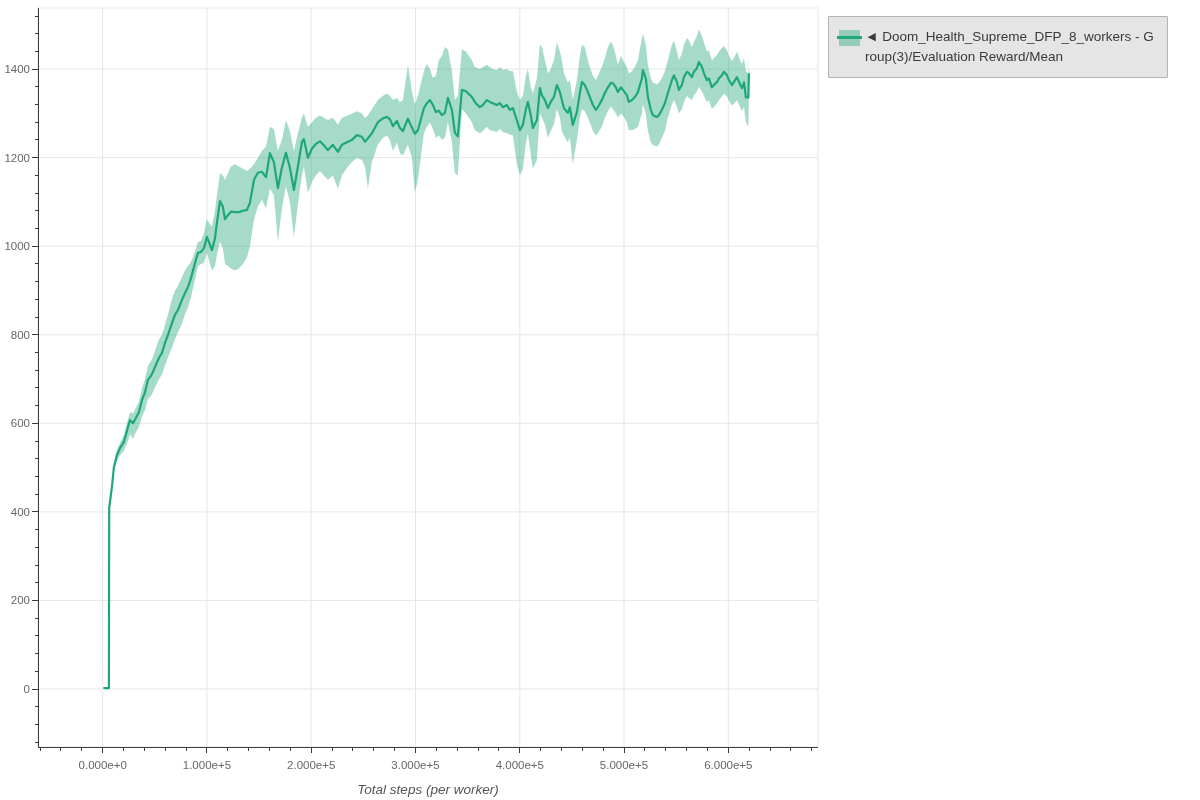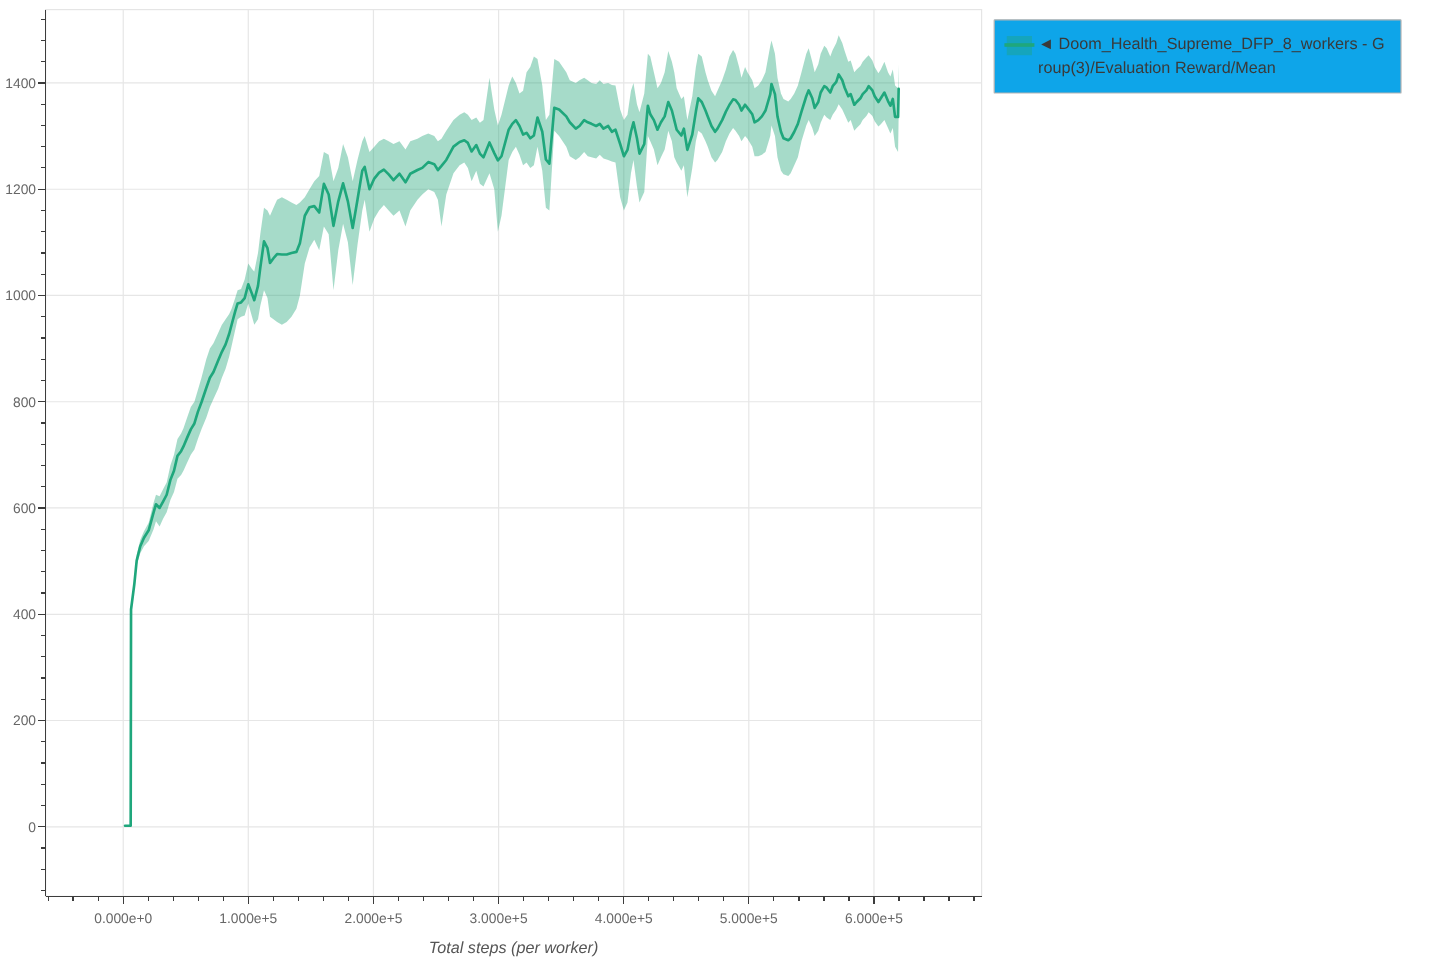--- a/index.html
+++ b/index.html
@@ -10,7 +10,7 @@
   #chart{position:absolute;left:0;top:0;width:1200px;height:800px;}
   .legend{
     position:absolute;left:828px;top:16px;width:340px;
-    background:#0ea5e9;border:1.5px solid #b3b3b3;border-radius:1px;
+    background:#e5e5e5;border:1.5px solid #b3b3b3;border-radius:1px;
     padding:10px 10px 10px 10px;box-sizing:border-box;
   }
   .legend-inner{position:relative;padding-left:26px;}

